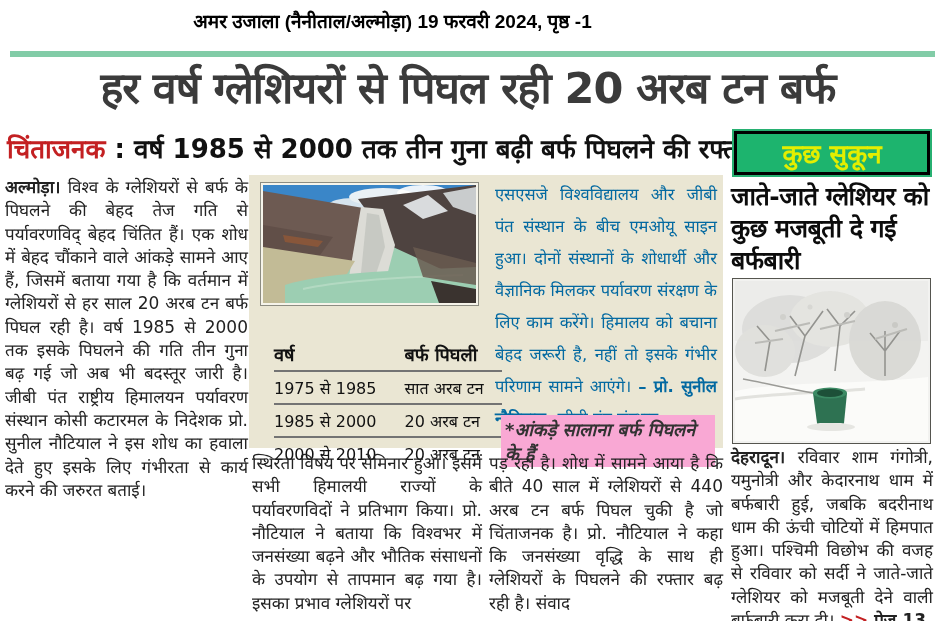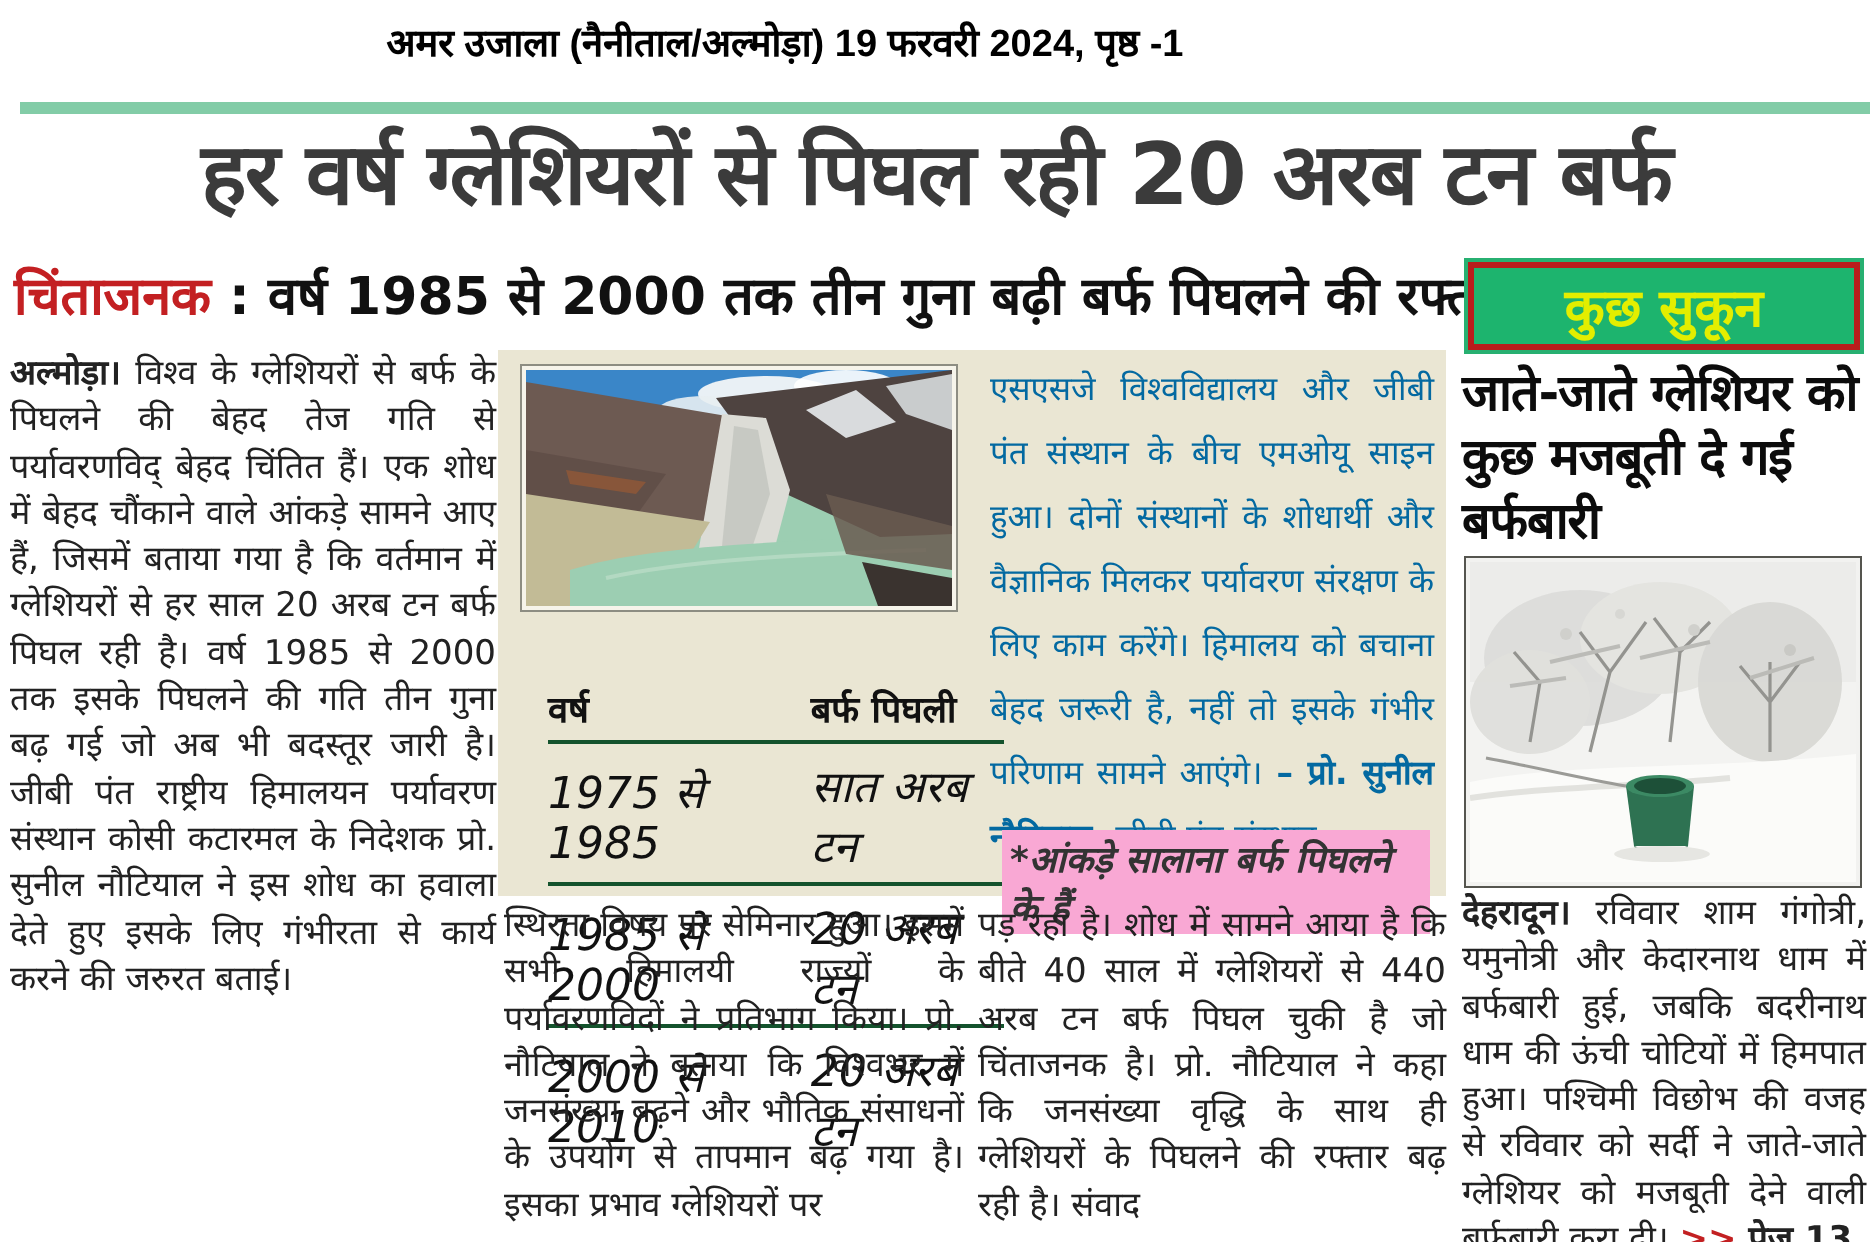--- a/index.html
+++ b/index.html
@@ -33,7 +33,7 @@
 
   .badge{
     top:131px;left:734px;width:190px;height:38px;
-    background:#1db46e;border:3px solid #b91c1c;box-shadow:0 0 0 2px #27b071;
+    background:#1db46e;border:3px solid #000000;box-shadow:0 0 0 2px #27b071;
     display:flex;align-items:center;justify-content:center;
     font-size:26px;font-weight:bold;color:#e3ee00;
   }

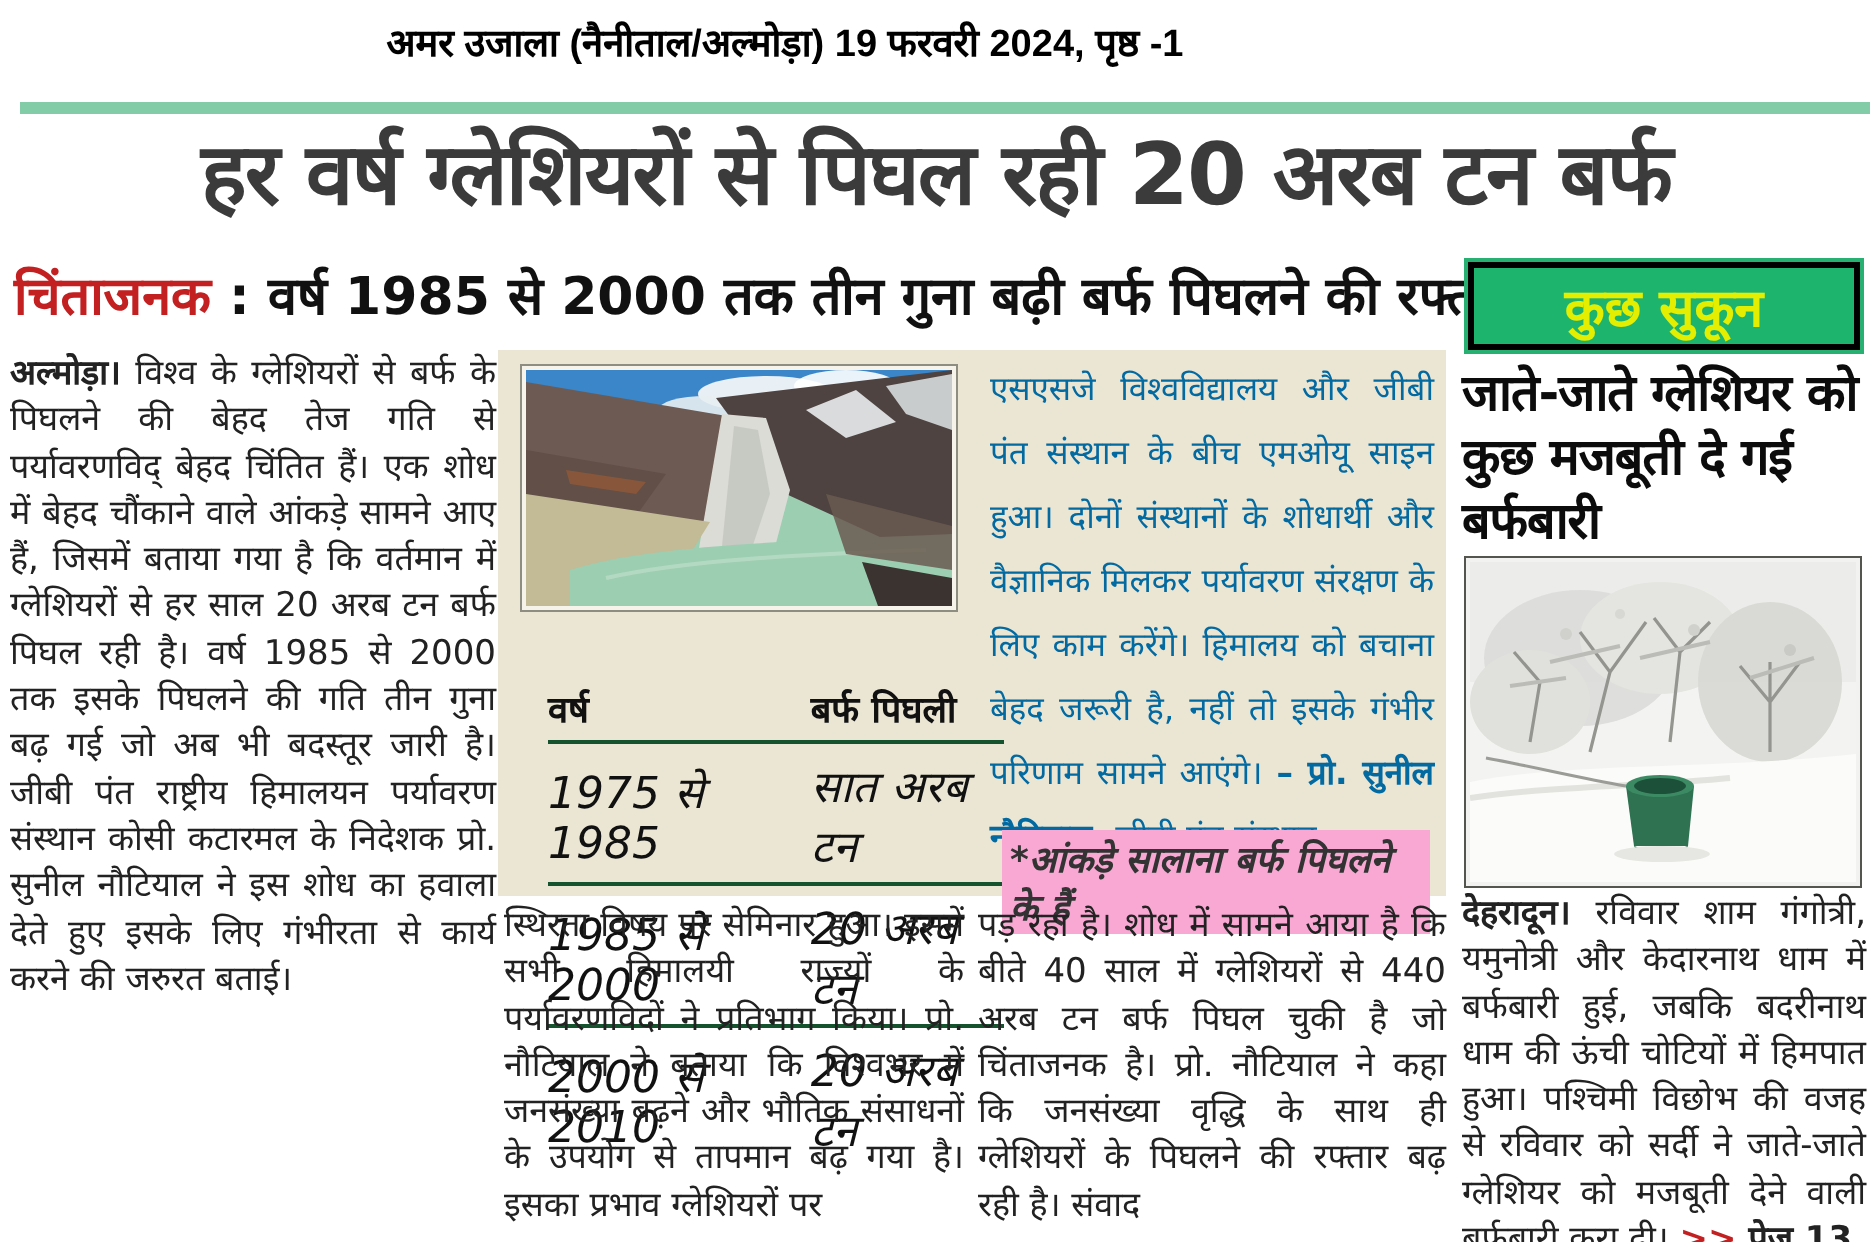--- a/index.html
+++ b/index.html
@@ -70,7 +70,7 @@
     text-align:left;font-weight:bold;padding:1px 0 4px 0;font-size:18px;
   }
   .melt-table td{
-    border-top:2px solid #14532d;padding:5px 0 4px 0;font-size:22px;font-style:italic;
+    border-top:2px solid #737373;padding:5px 0 4px 0;font-size:16px;
   }
   .melt-table .c2{padding-left:6px;}
 

